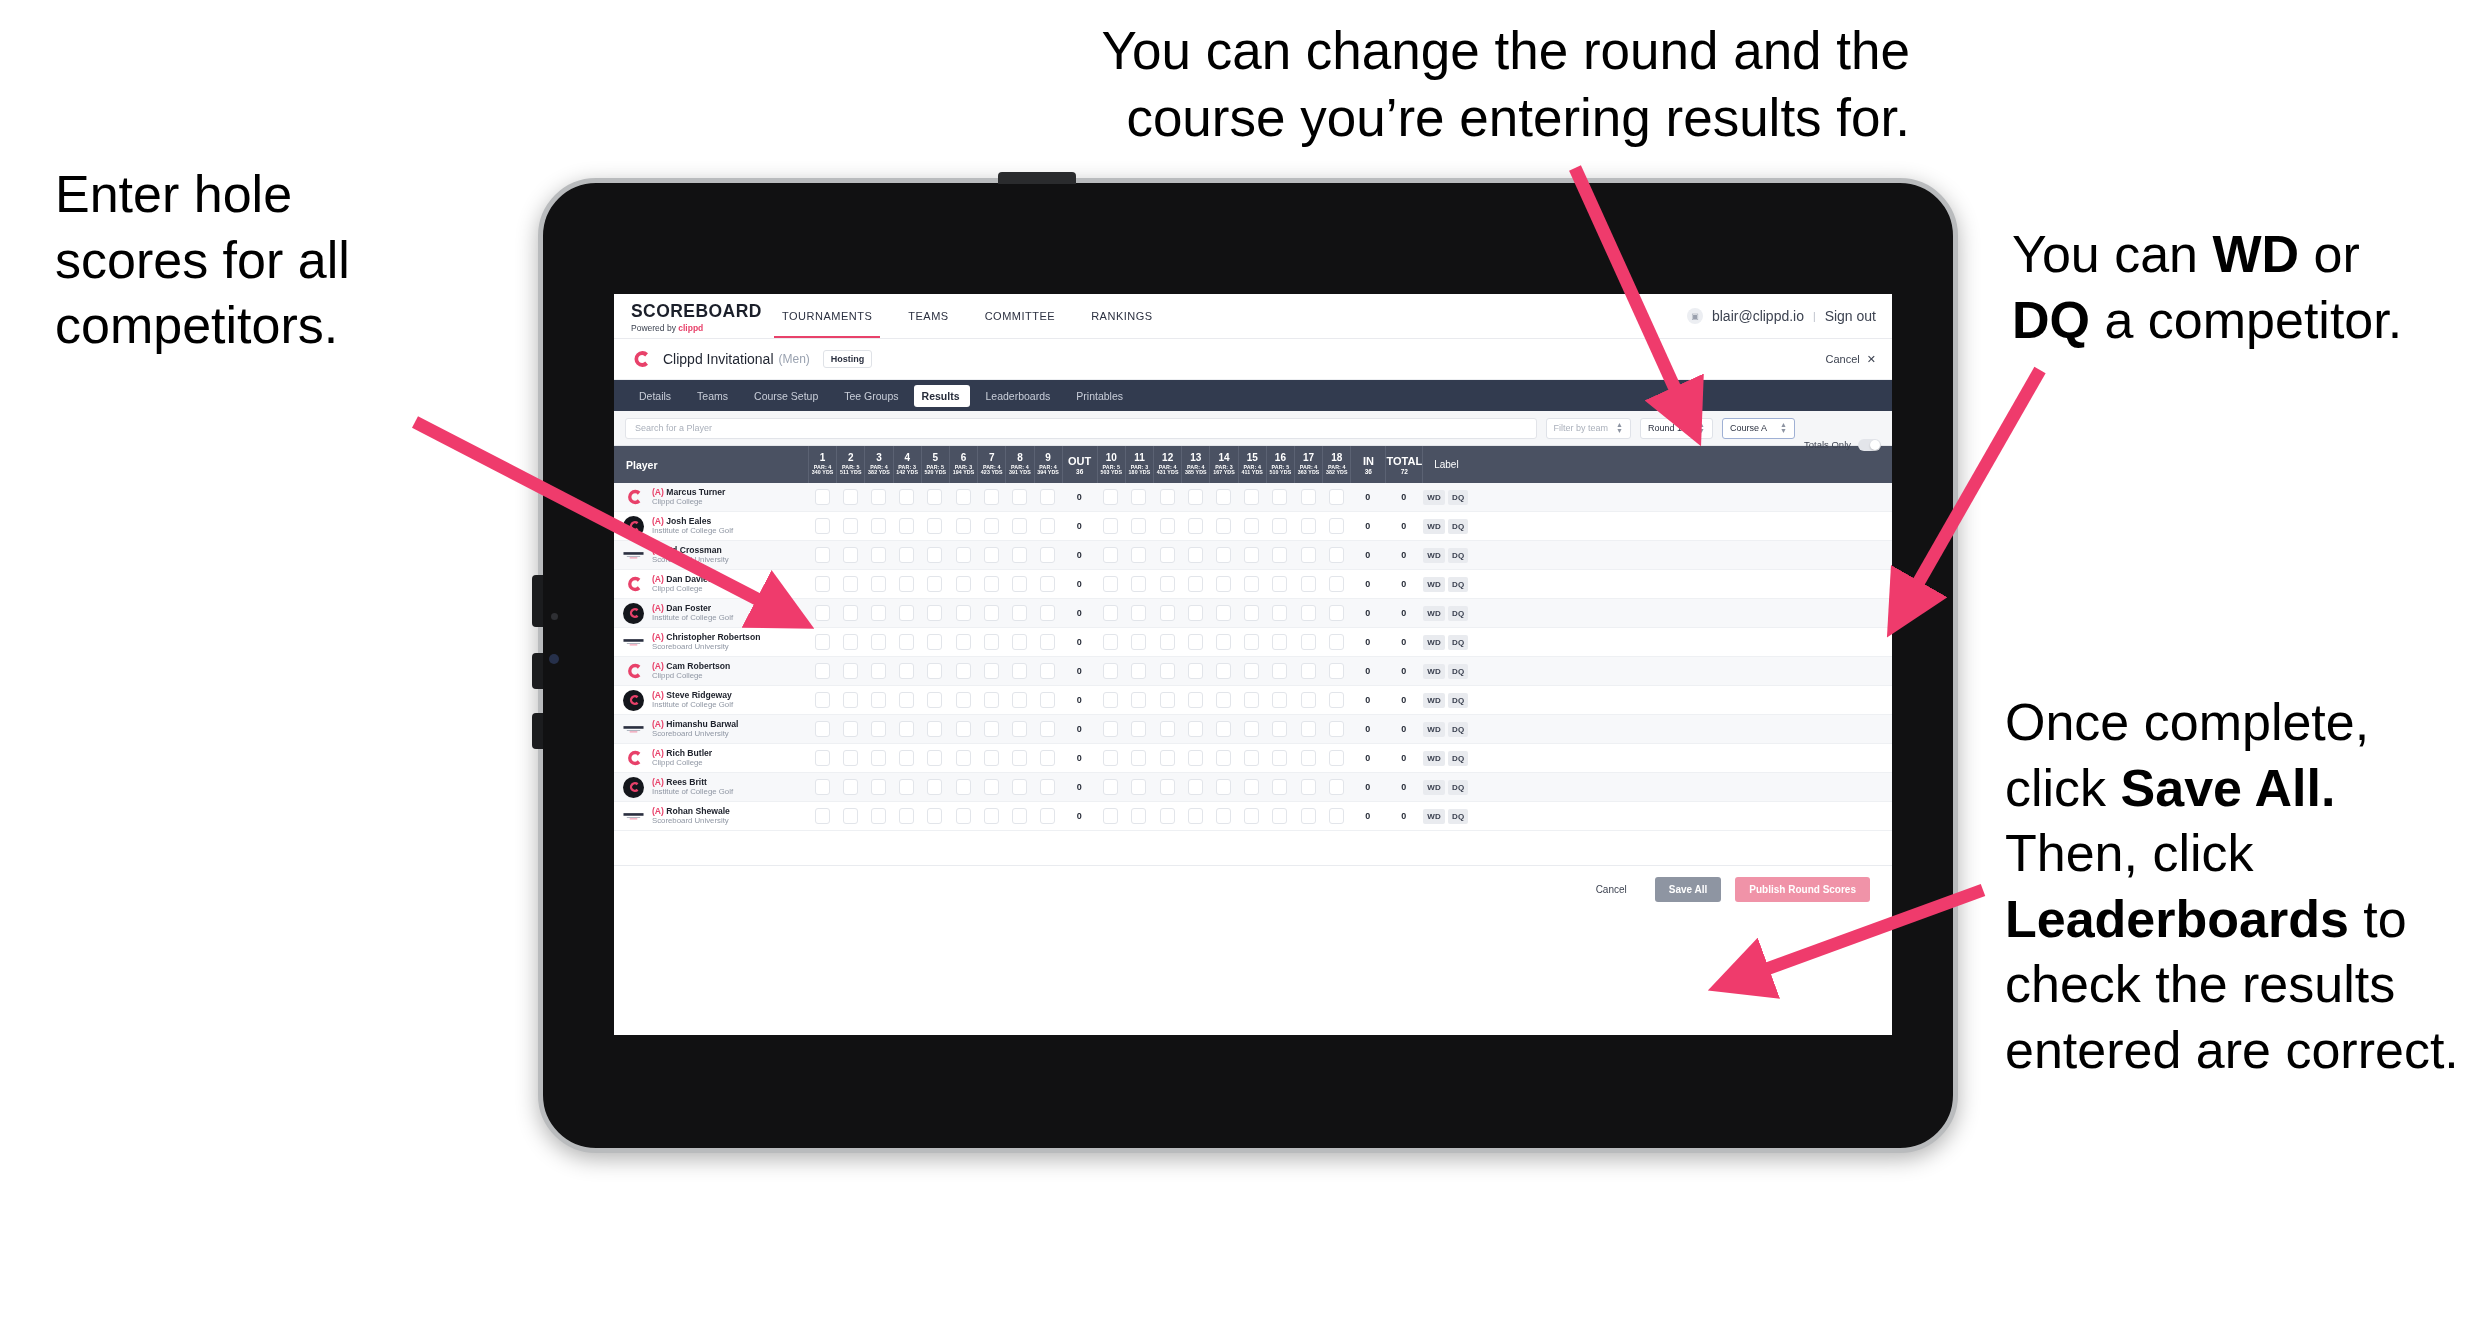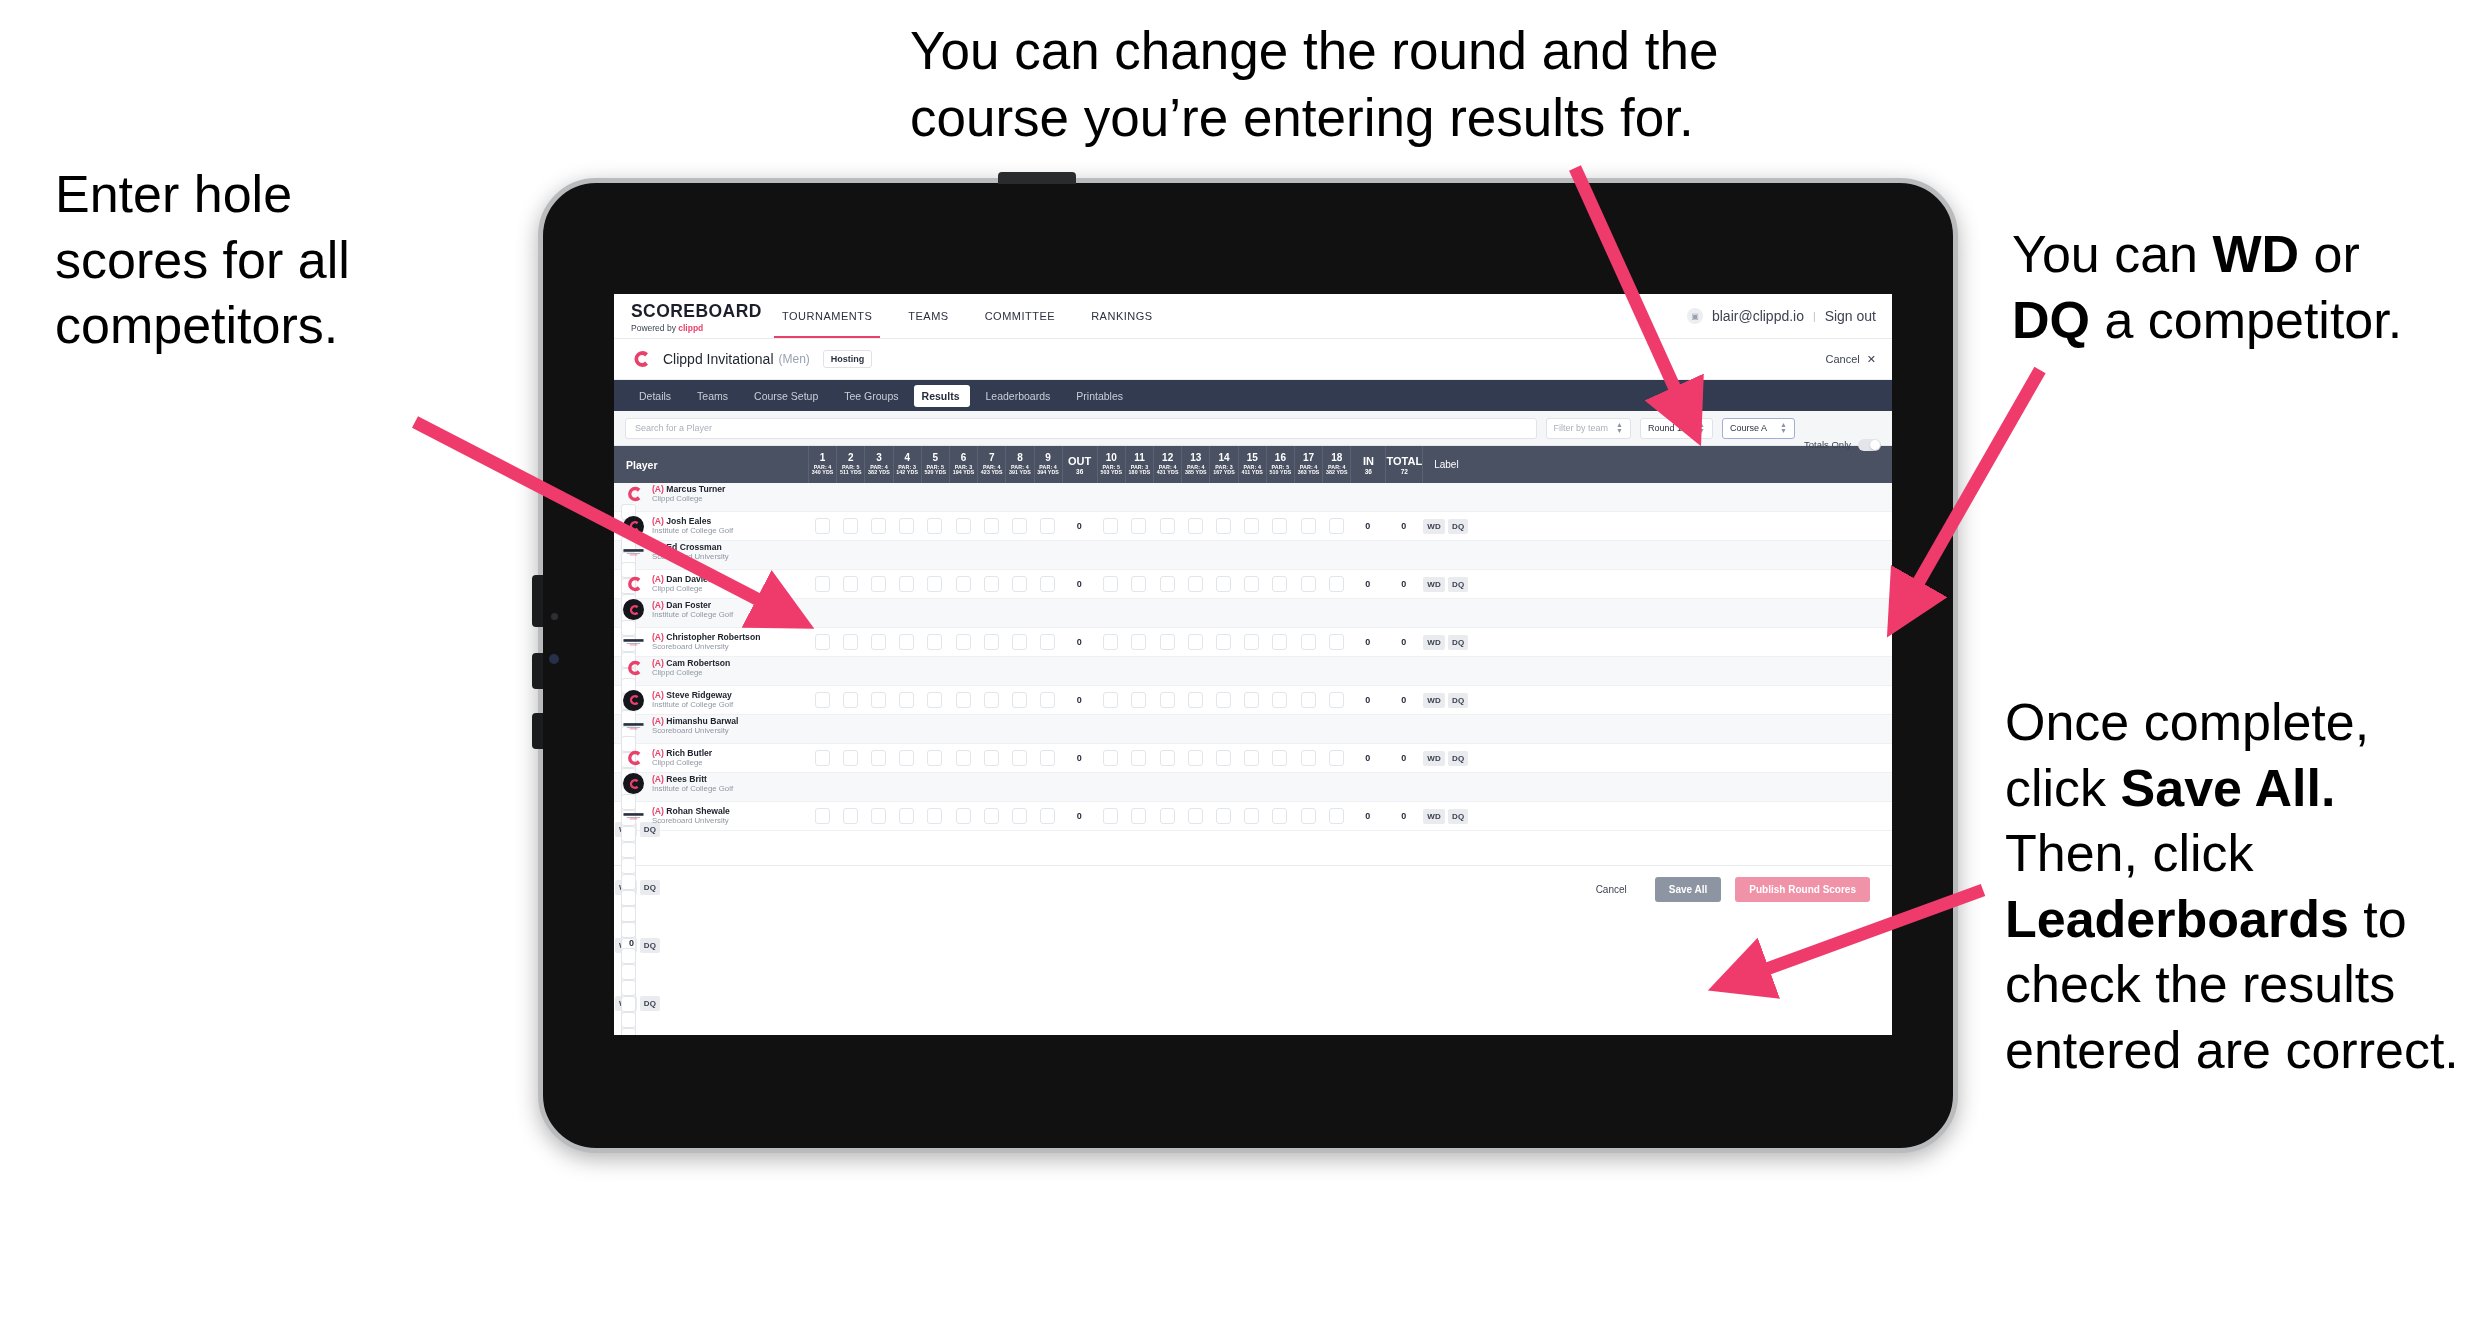--- a/index.html
+++ b/index.html
@@ -21,7 +21,7 @@
     white-space: pre-line;
   }
   .anno b { font-weight: 700; }
-  #anno-top      { left: 910px;  top: 18px;   width: 1000px; font-size: 53px; text-align:left; }
+  #anno-top      { left: 910px;  top: 18px;   width: 1000px; font-size: 53px; text-align:right; }
   #anno-left     { left: 55px;   top: 162px;  width: 420px;  font-size: 52px; }
   #anno-right    { left: 2012px; top: 222px;  width: 470px;  font-size: 52px; }
   #anno-bottomr  { left: 2005px; top: 690px;  width: 480px;  font-size: 52px; }

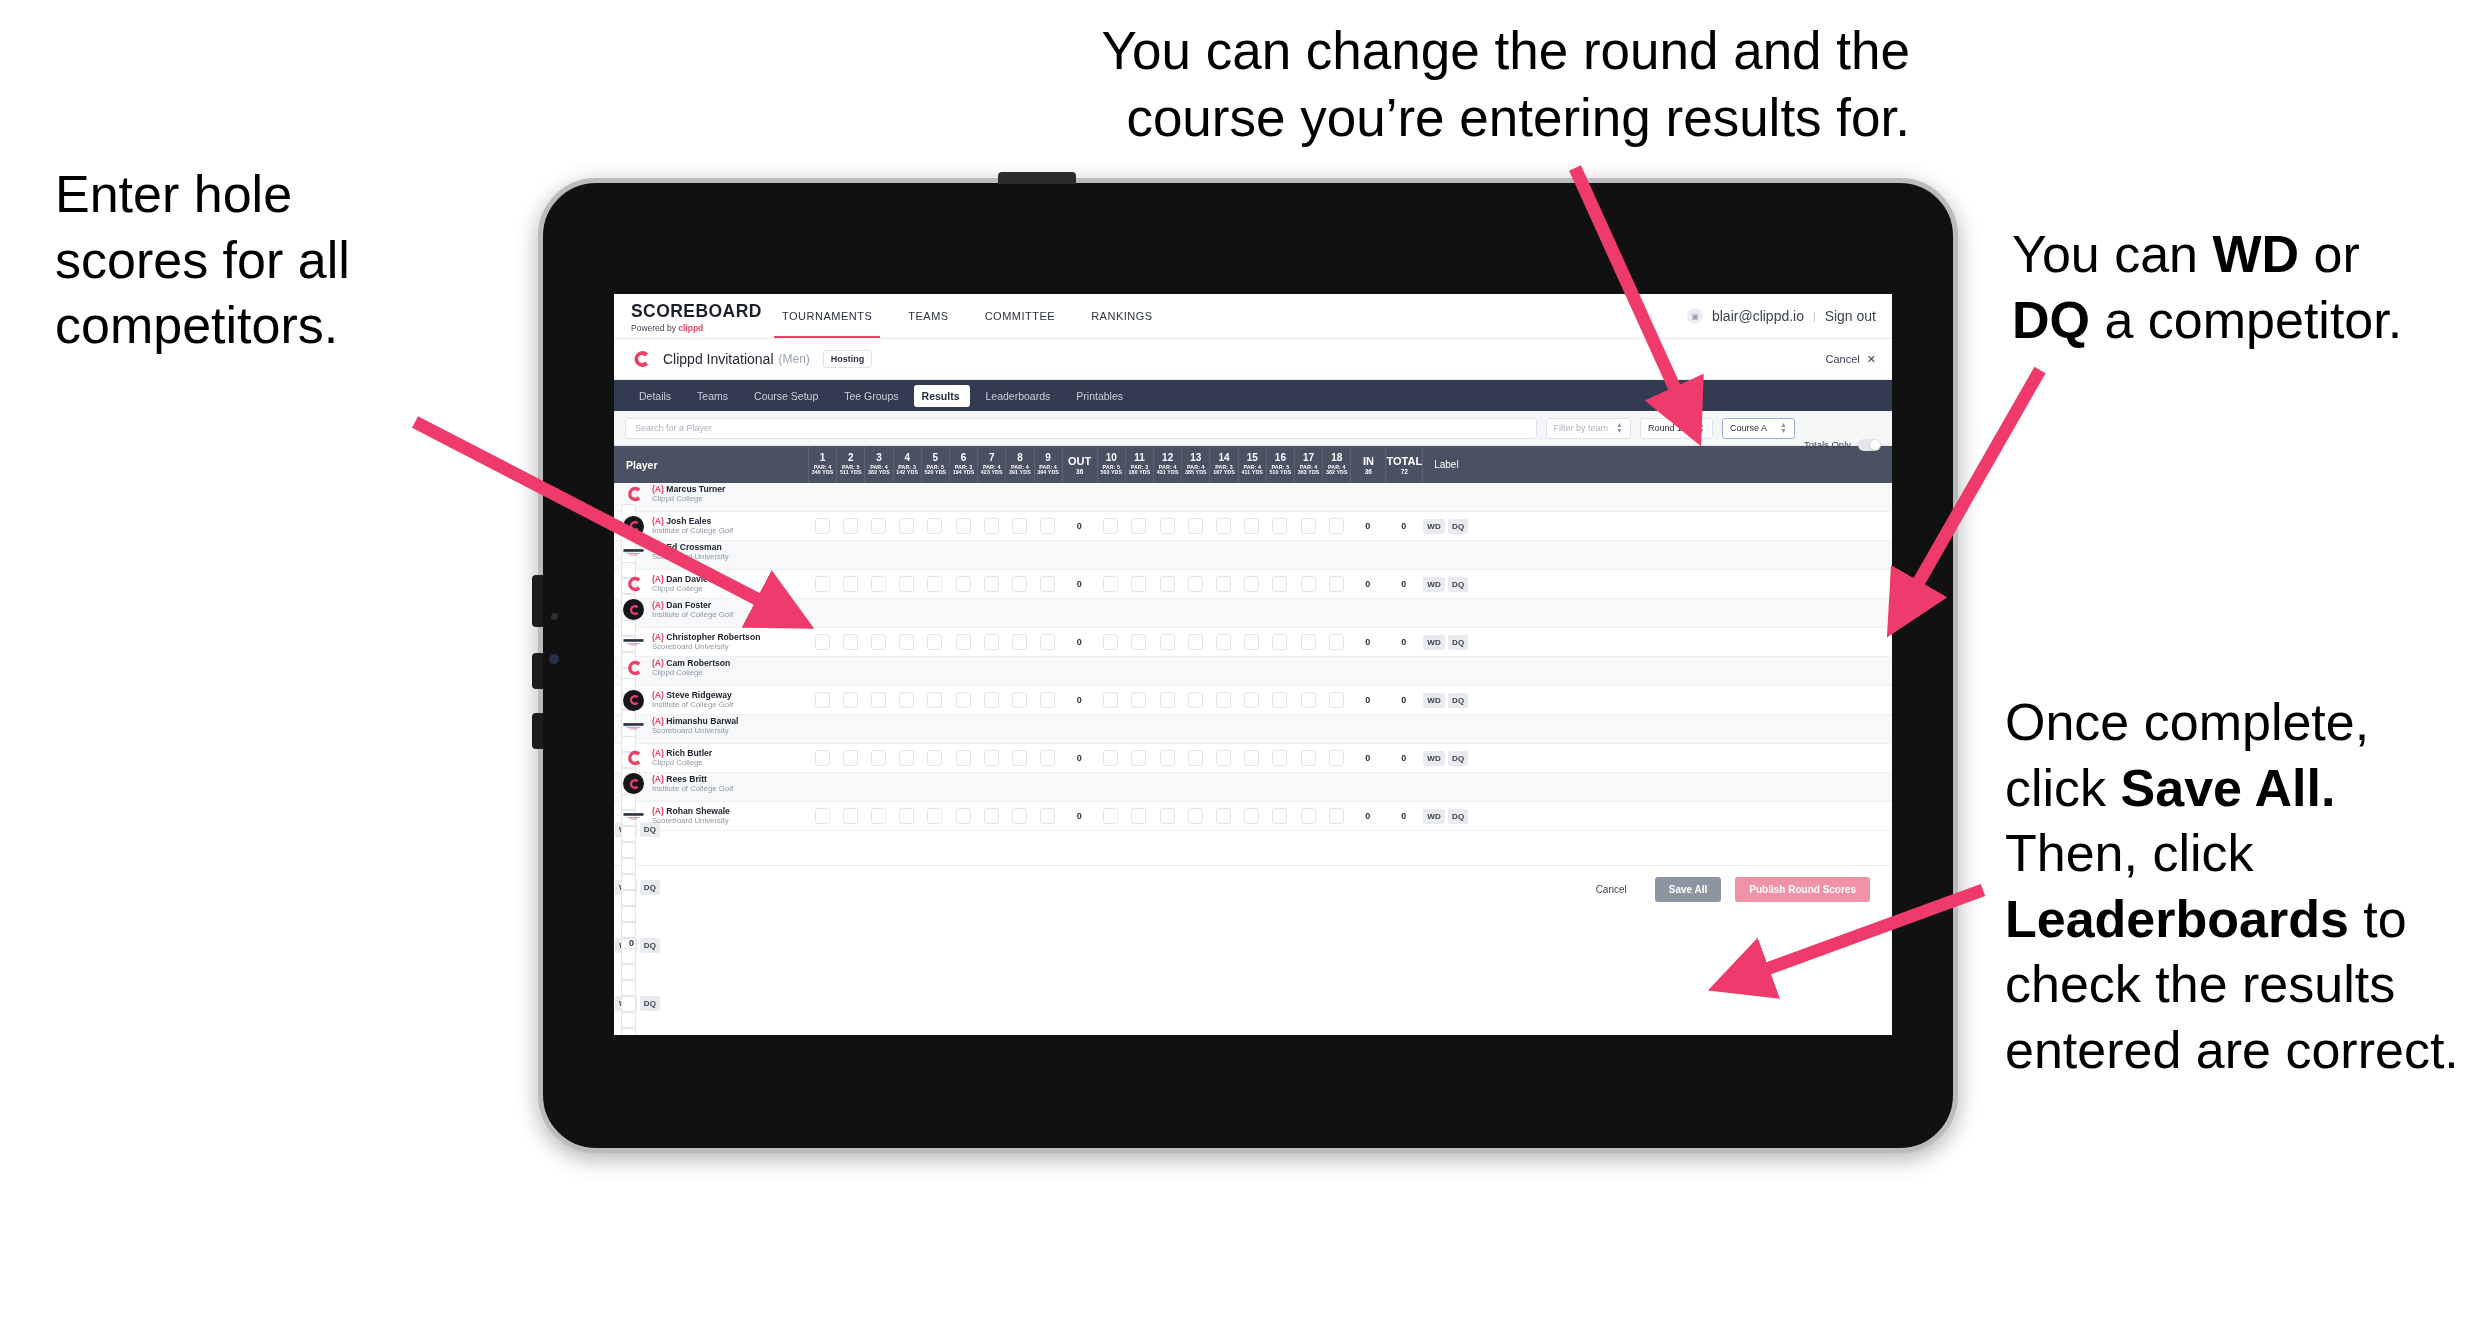--- a/index.html
+++ b/index.html
@@ -125,7 +125,7 @@
 
   .trow { display:flex; align-items:stretch; height:29px; background:#fff;
           border-bottom:1px solid #eef0f3;}
-  .trow.alt { background:#f7f8fa;flex-direction:column;}
+  .trow.alt { background:#f7f8fa;}
   .td-player { width:194px; display:flex; align-items:center; padding-left:9px; gap:8px;}
   .av { width:21px; height:21px; border-radius:50%; flex:0 0 21px;
         display:flex; align-items:center; justify-content:center;}

